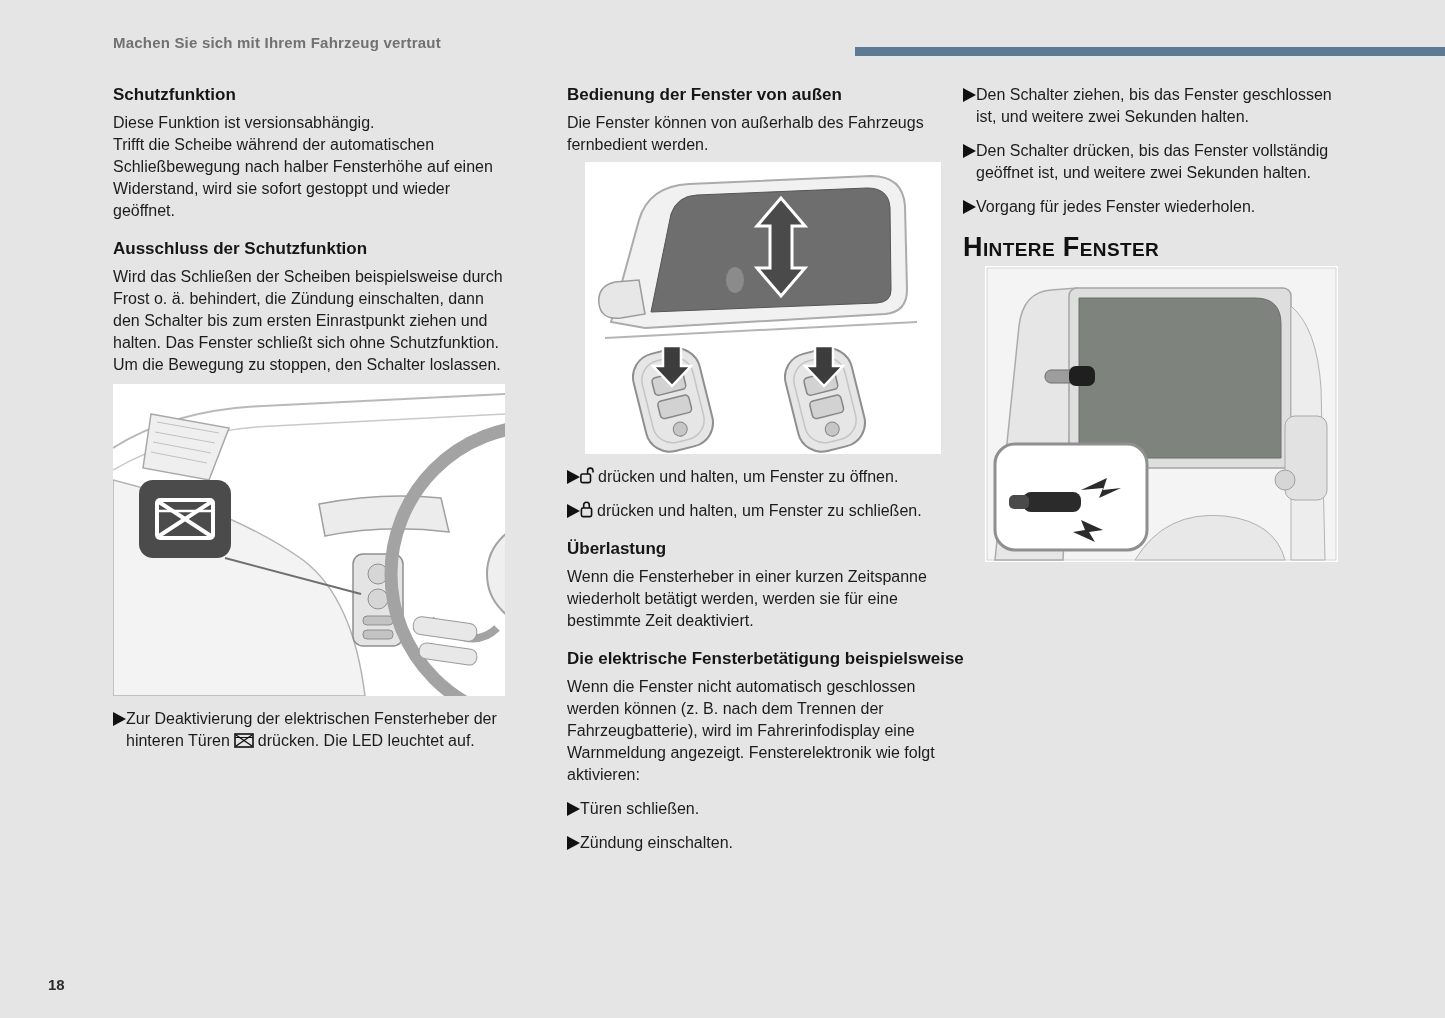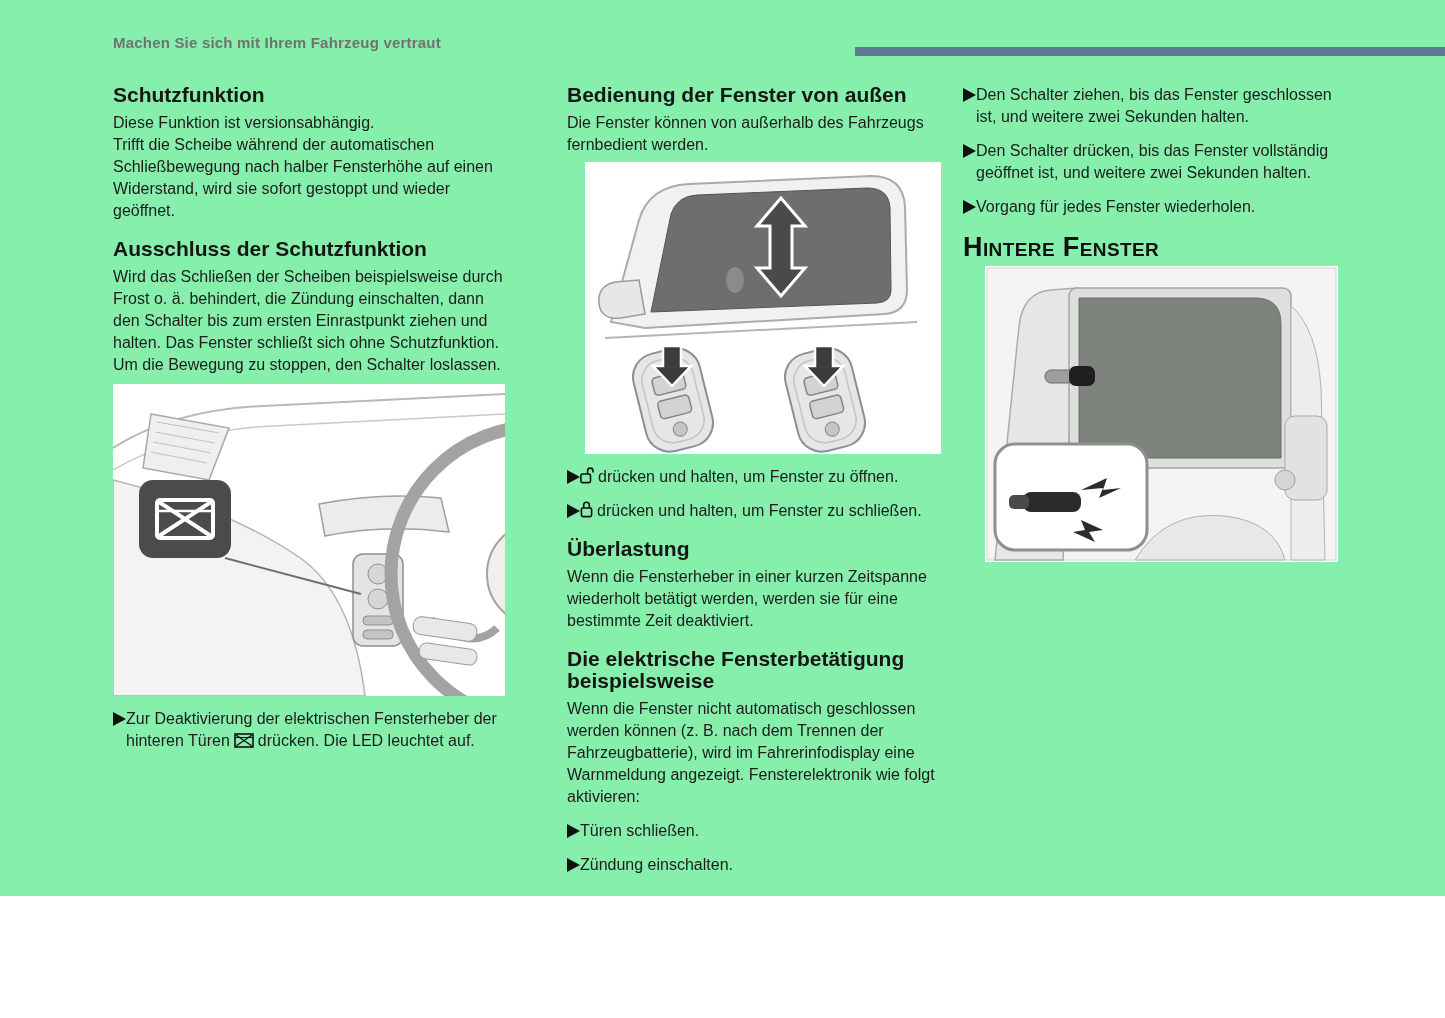--- a/index.html
+++ b/index.html
@@ -4,7 +4,7 @@
 <style>
   html,body{margin:0;padding:0;background:#ffffff;}
   body{font-family:"Liberation Sans",sans-serif;}
-  .page{position:relative;width:1445px;height:896px;background:#86efac;overflow:hidden;color:#1c1c1c;}
+  .page{position:relative;width:1445px;height:1018px;background:#e5e5e5;overflow:hidden;color:#1c1c1c;}
 
   .header-title{position:absolute;left:113px;top:34px;font-size:15px;font-weight:700;color:#717171;letter-spacing:.2px;}
   .header-bar{position:absolute;left:855px;right:0;top:47px;height:9px;background:#5e7993;}

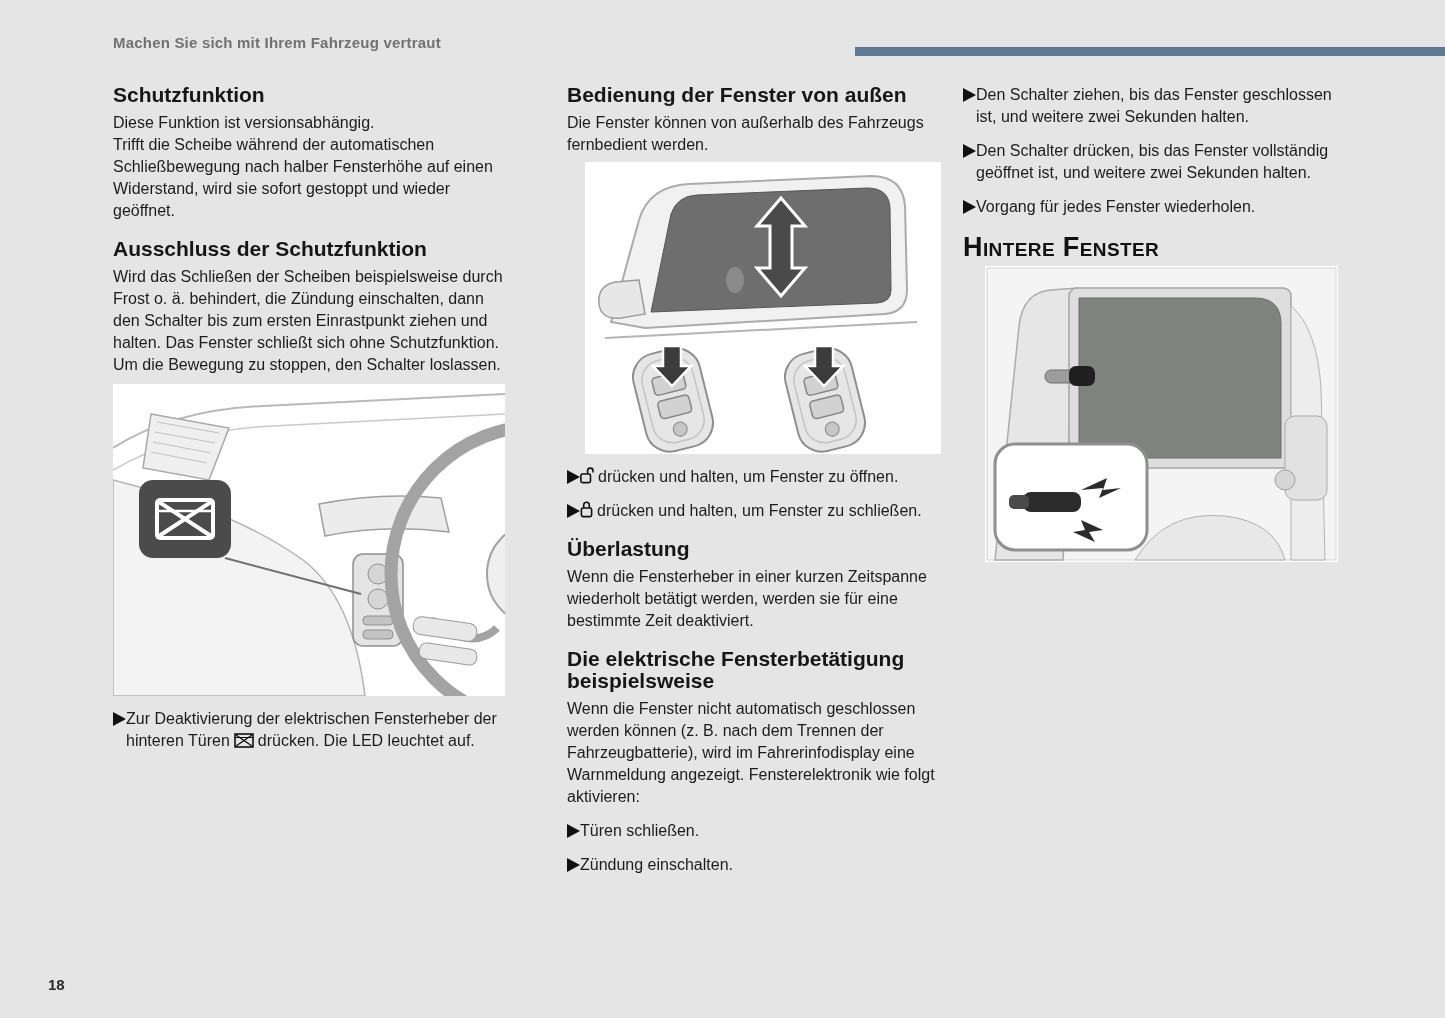--- a/index.html
+++ b/index.html
@@ -14,7 +14,7 @@
   #col2{left:567px;}
   #col3{left:963px;width:392px;}
 
-  .sec{font-size:21px;font-weight:700;margin:16px 0 6px;color:#161616;}
+  .sec{font-size:17px;font-weight:700;margin:16px 0 6px;color:#161616;}
   .sec.first{margin-top:0;}
   .bigHead{font-variant:small-caps;font-size:27px;font-weight:700;letter-spacing:.4px;margin:18px 0 8px;color:#111;}
   p.body{margin:0 0 2px;white-space:pre-line;}

